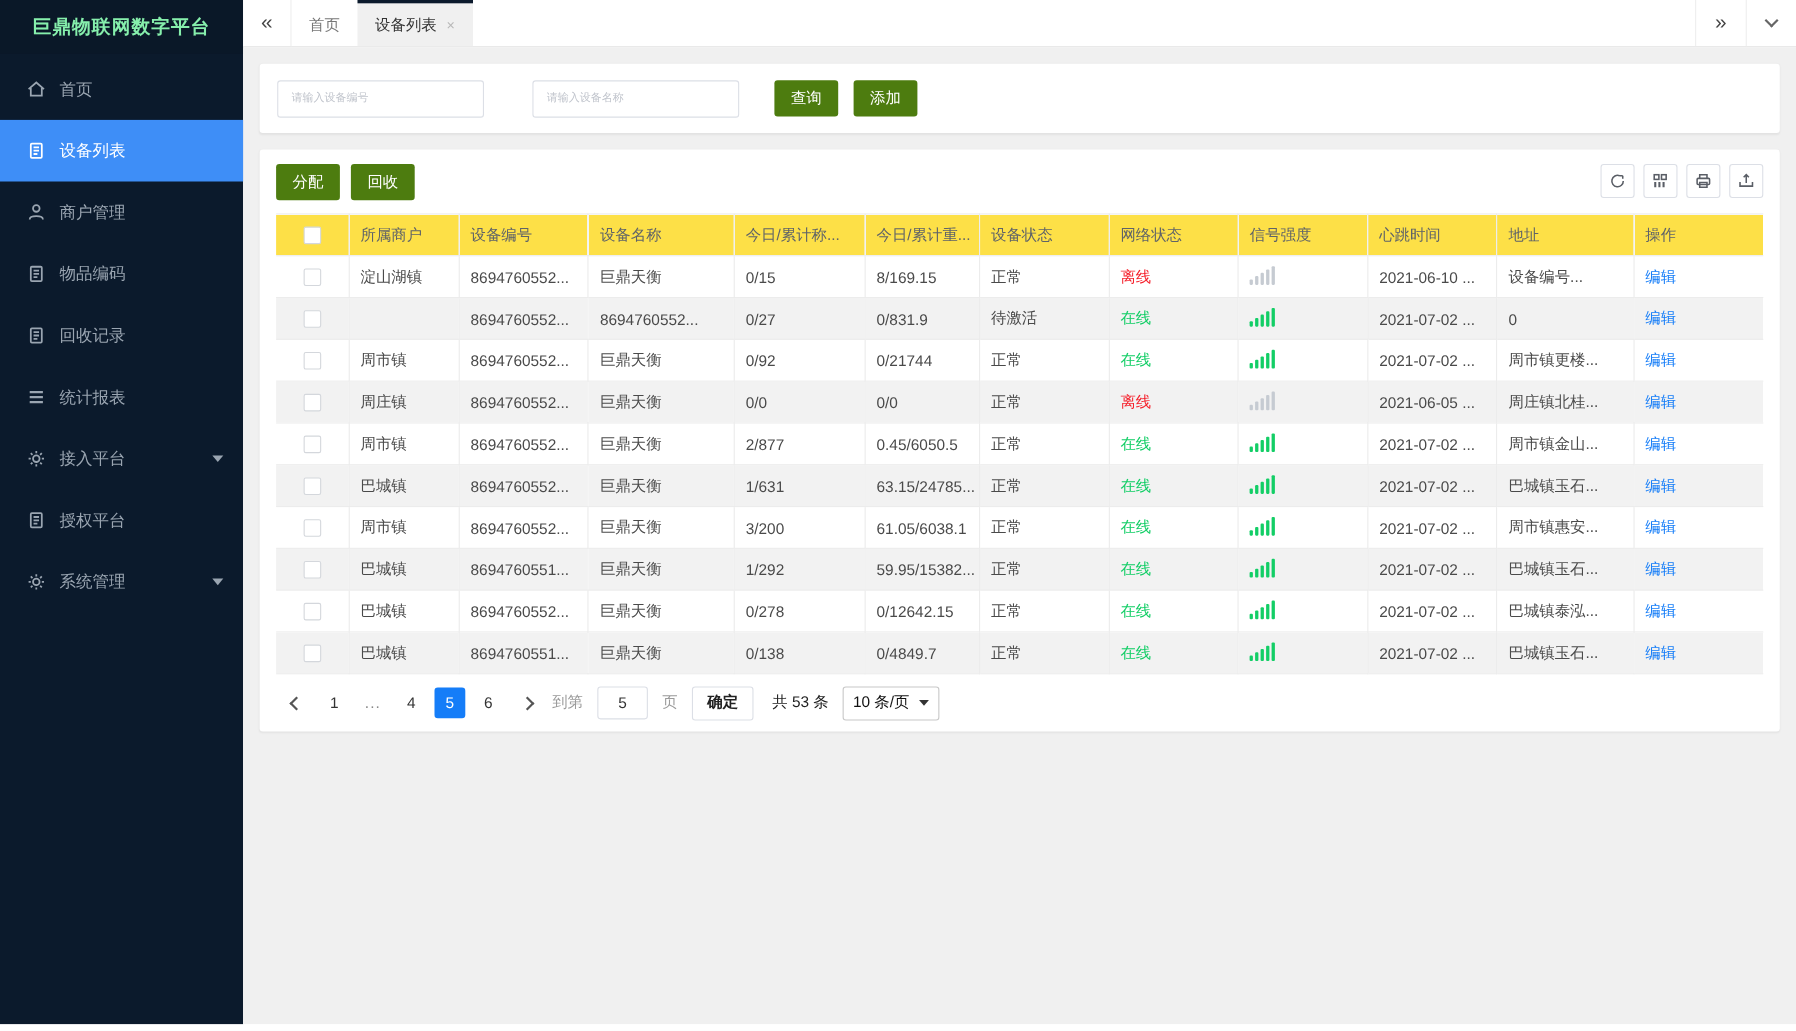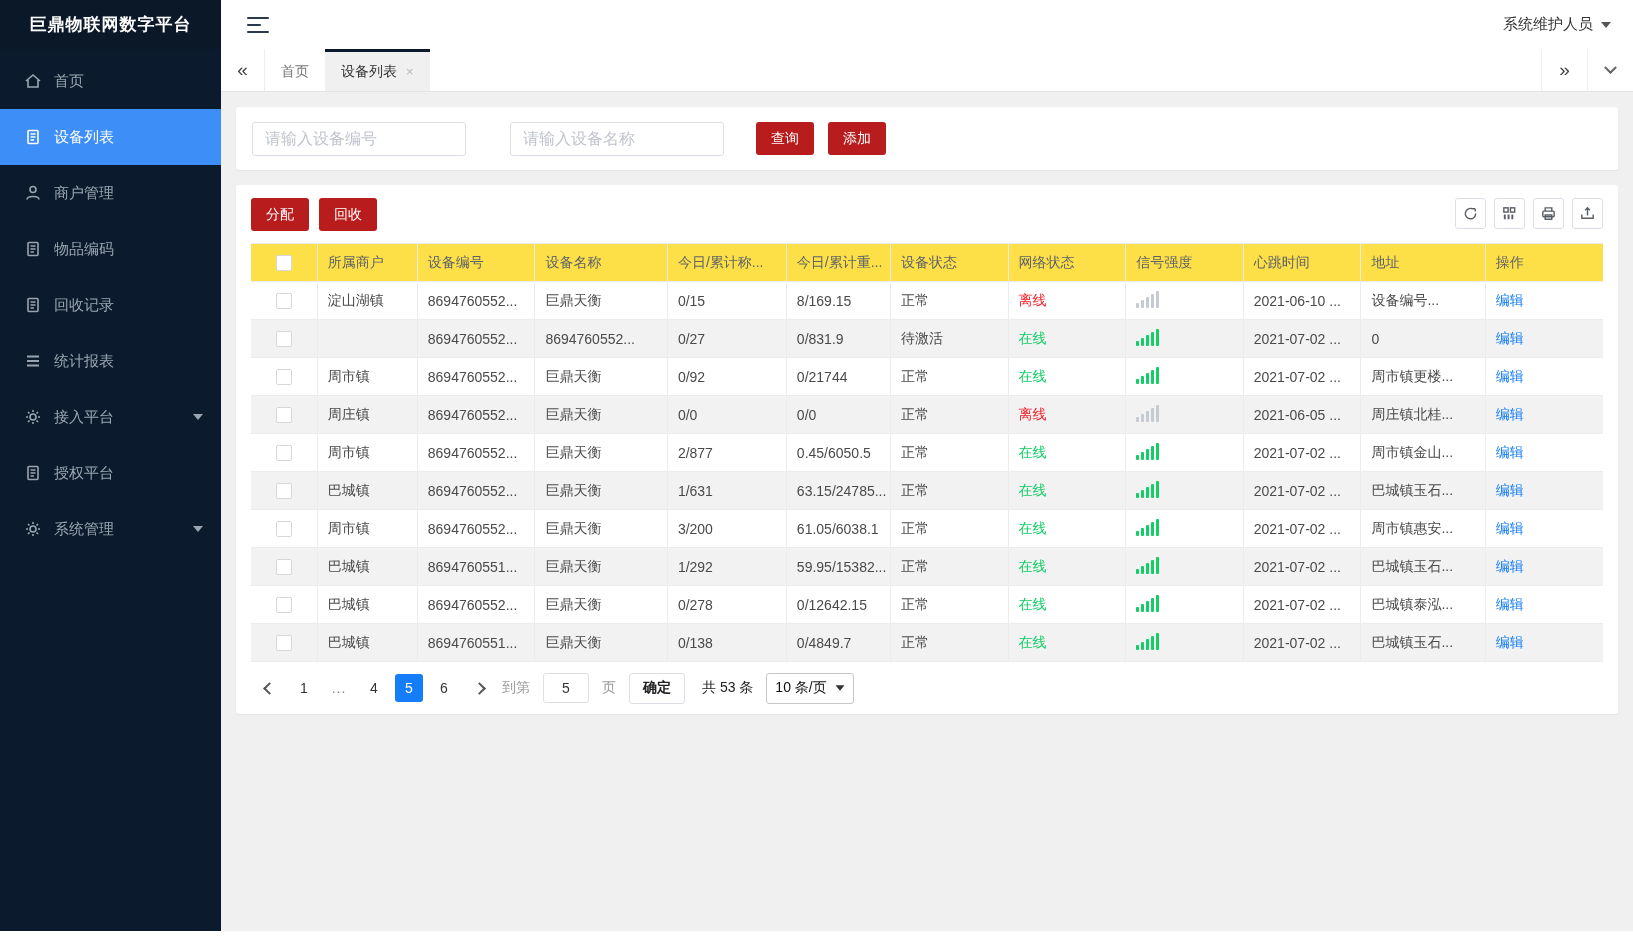--- a/index.html
+++ b/index.html
@@ -8,7 +8,7 @@
 
   
   .sidebar { width:221px; background:#0b1a2c; flex-shrink:0; display:flex; flex-direction:column; }
-  .sidebar-title { height:49px; line-height:49px; color:#ffffff; font-size:17px; font-weight:bold; text-align:center; letter-spacing:1px; background:#0a1828; white-space:nowrap; }
+  .sidebar-title { height:49px; line-height:49px; color:#86efac; font-size:17px; font-weight:bold; text-align:center; letter-spacing:1px; background:#0a1828; white-space:nowrap; }
   .menu { margin-top:4px; }
   .menu-item { height:56px; display:flex; align-items:center; padding:0 18px 0 24px; color:#9aa5b1; font-size:15px; cursor:pointer; position:relative; }
   .menu-item .mi-icon { width:18px; height:18px; margin-right:12px; flex-shrink:0; display:inline-flex; }

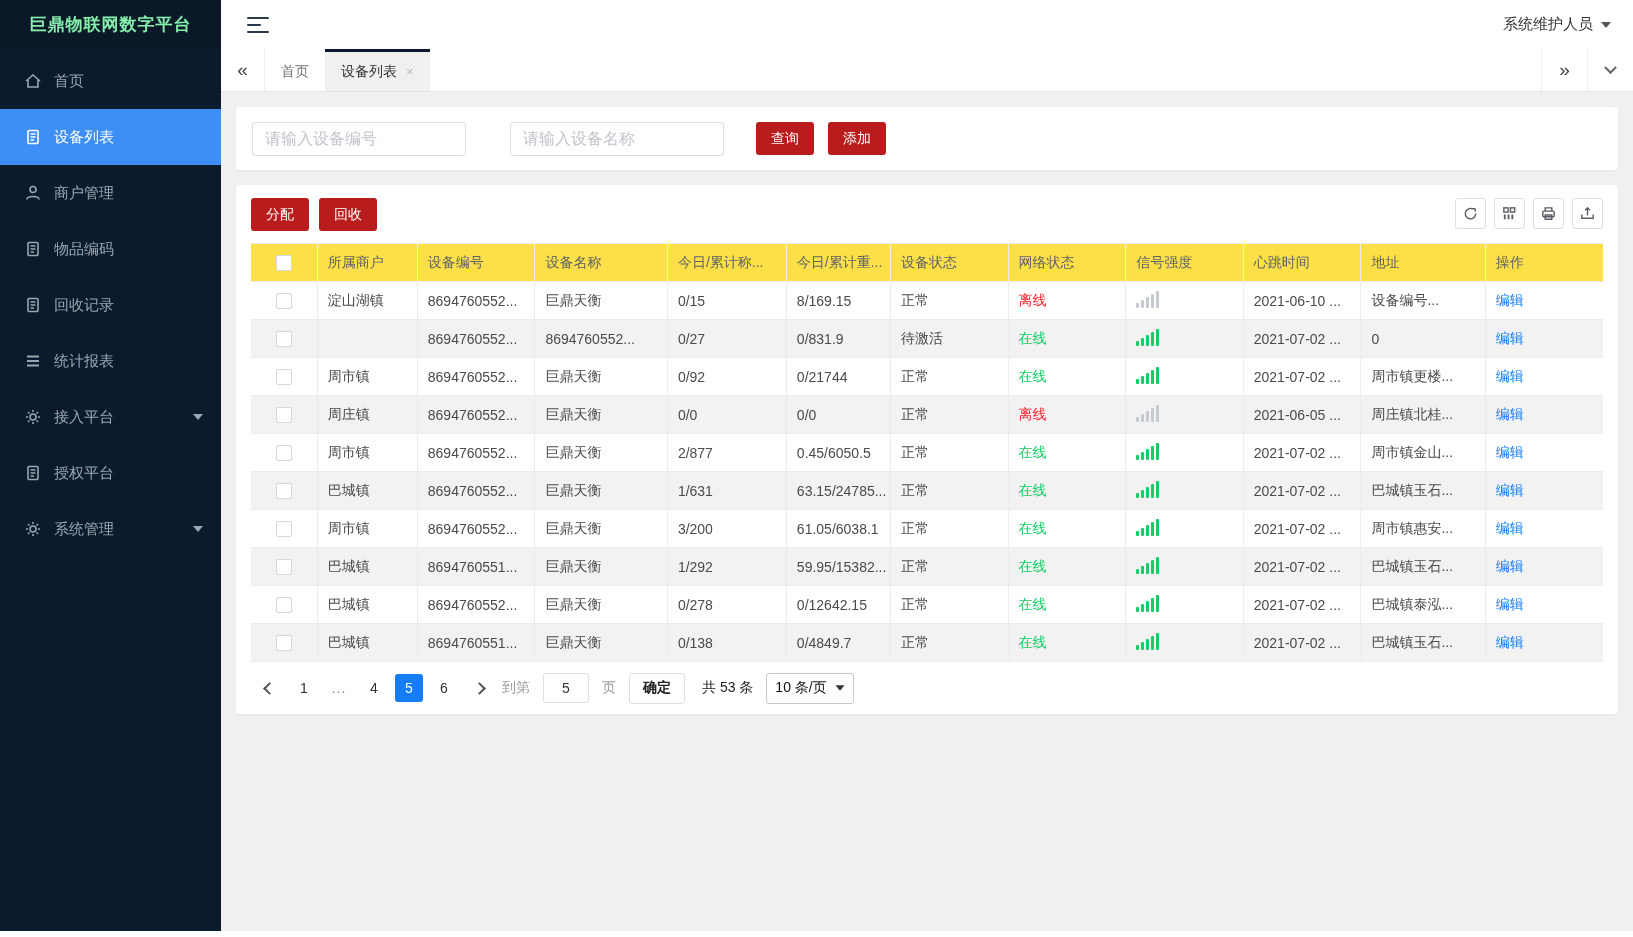--- a/index.html
+++ b/index.html
@@ -179,17 +179,6 @@
 
   <div class="main">
 
-    <header class="topbar">
-      <span class="collapse-btn">
-          <i></i>
-          <i></i>
-          <i></i>
-        </span>
-      <div class="topbar-user">
-        <span>系统维护人员</span>
-        <span class="caret-down"></span>
-      </div>
-    </header>
 
     <div class="tabbar">
       <span class="tab-scroll">«</span>

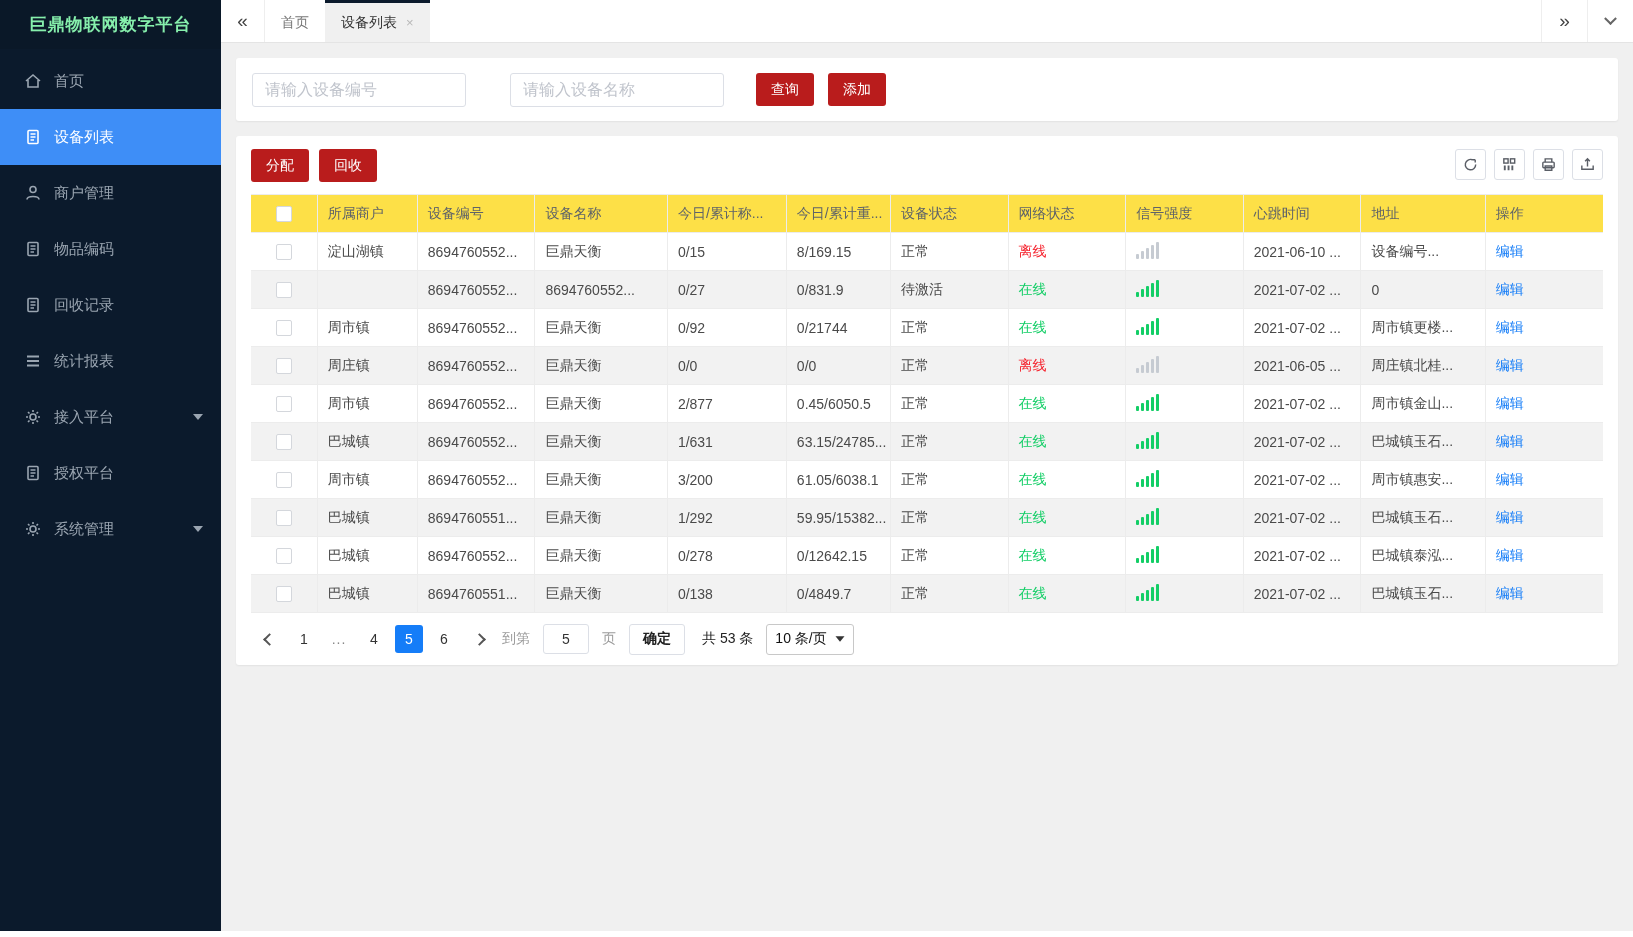--- a/index.html
+++ b/index.html
@@ -40,7 +40,7 @@
   .content { flex:1; background:#f0f0f0; padding:15px; overflow:hidden; }
   .card { background:#fff; border-radius:3px; box-shadow:0 1px 2px rgba(0,0,0,.06); }
   .search-card { height:63px; display:flex; align-items:center; padding:0 16px; gap:14px; margin-bottom:15px; }
-  .text-input { width:214px; height:34px; border:1px solid #dcdfe6; border-radius:3px; padding:0 12px; font-size:16px; color:#333; outline:none; }
+  .text-input { width:188px; height:34px; border:1px solid #dcdfe6; border-radius:3px; padding:0 12px; font-size:10px; color:#333; outline:none; }
   .text-input::placeholder { color:#c0c4cc; }
   .input-gap { width:16px; }
   .btn { border:none; border-radius:3px; font-size:14px; cursor:pointer; font-family:inherit; }

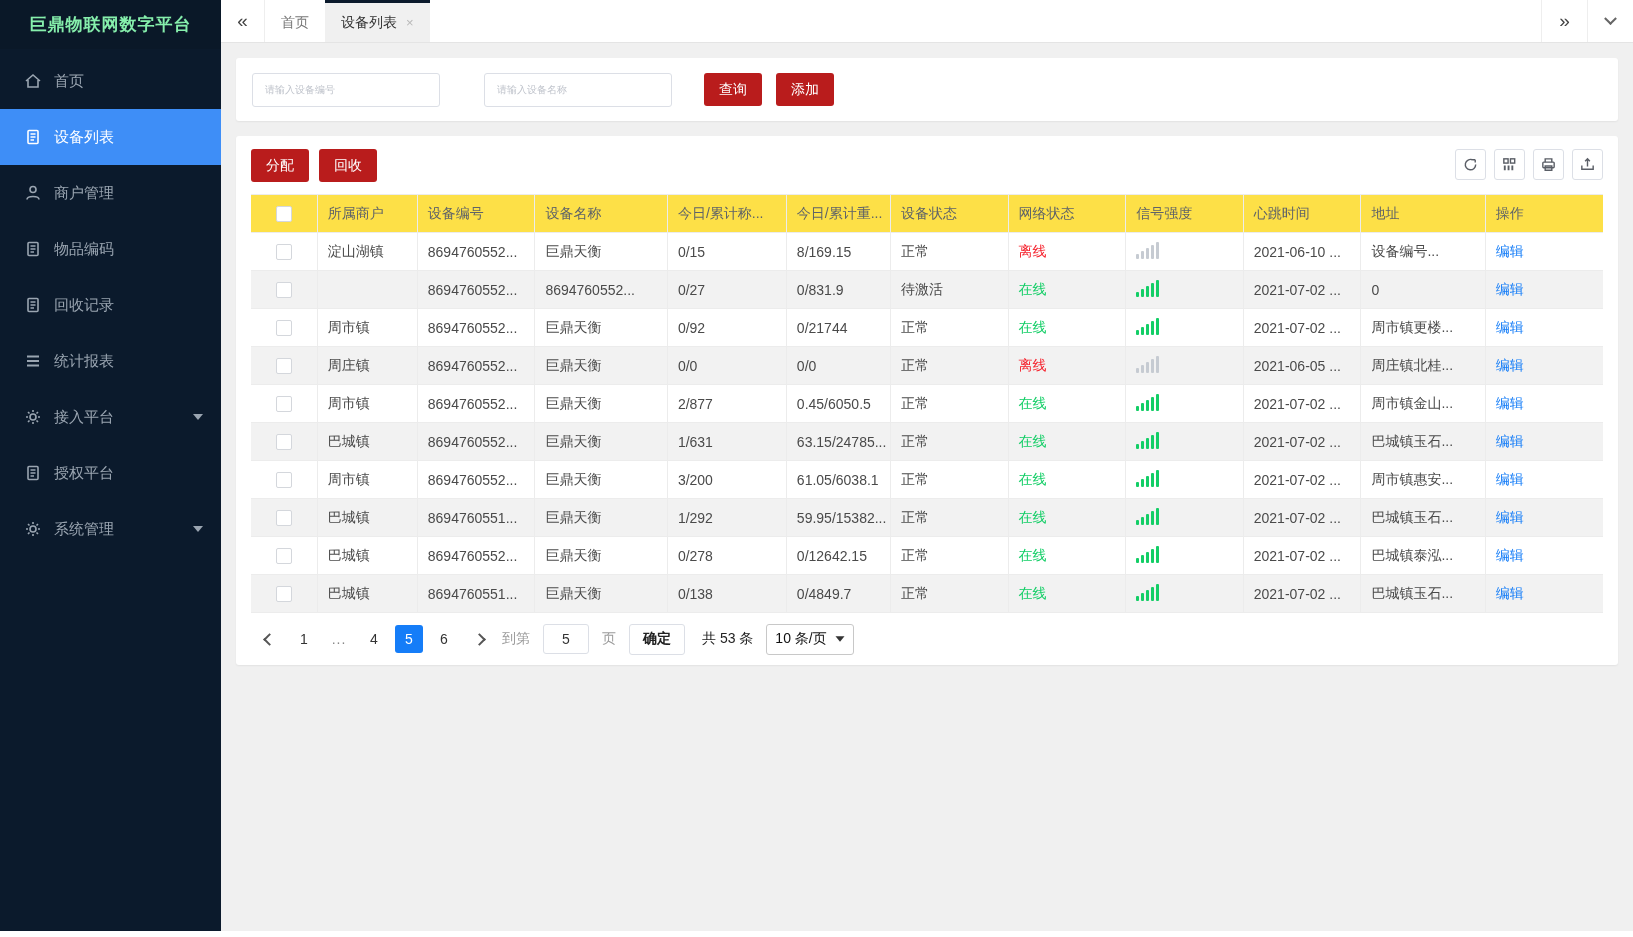--- a/index.html
+++ b/index.html
@@ -44,7 +44,7 @@
   .text-input::placeholder { color:#c0c4cc; }
   .input-gap { width:16px; }
   .btn { border:none; border-radius:3px; font-size:14px; cursor:pointer; font-family:inherit; }
-  .btn-primary { background:#b91c1c; color:#fff; height:33px; padding:4px 15px; }
+  .btn-primary { background:#4d7c0f; color:#fff; height:33px; padding:4px 15px; }
   .btn-query { margin-left:18px; }
 
   .table-card { padding:13px 15px 0 15px; }

